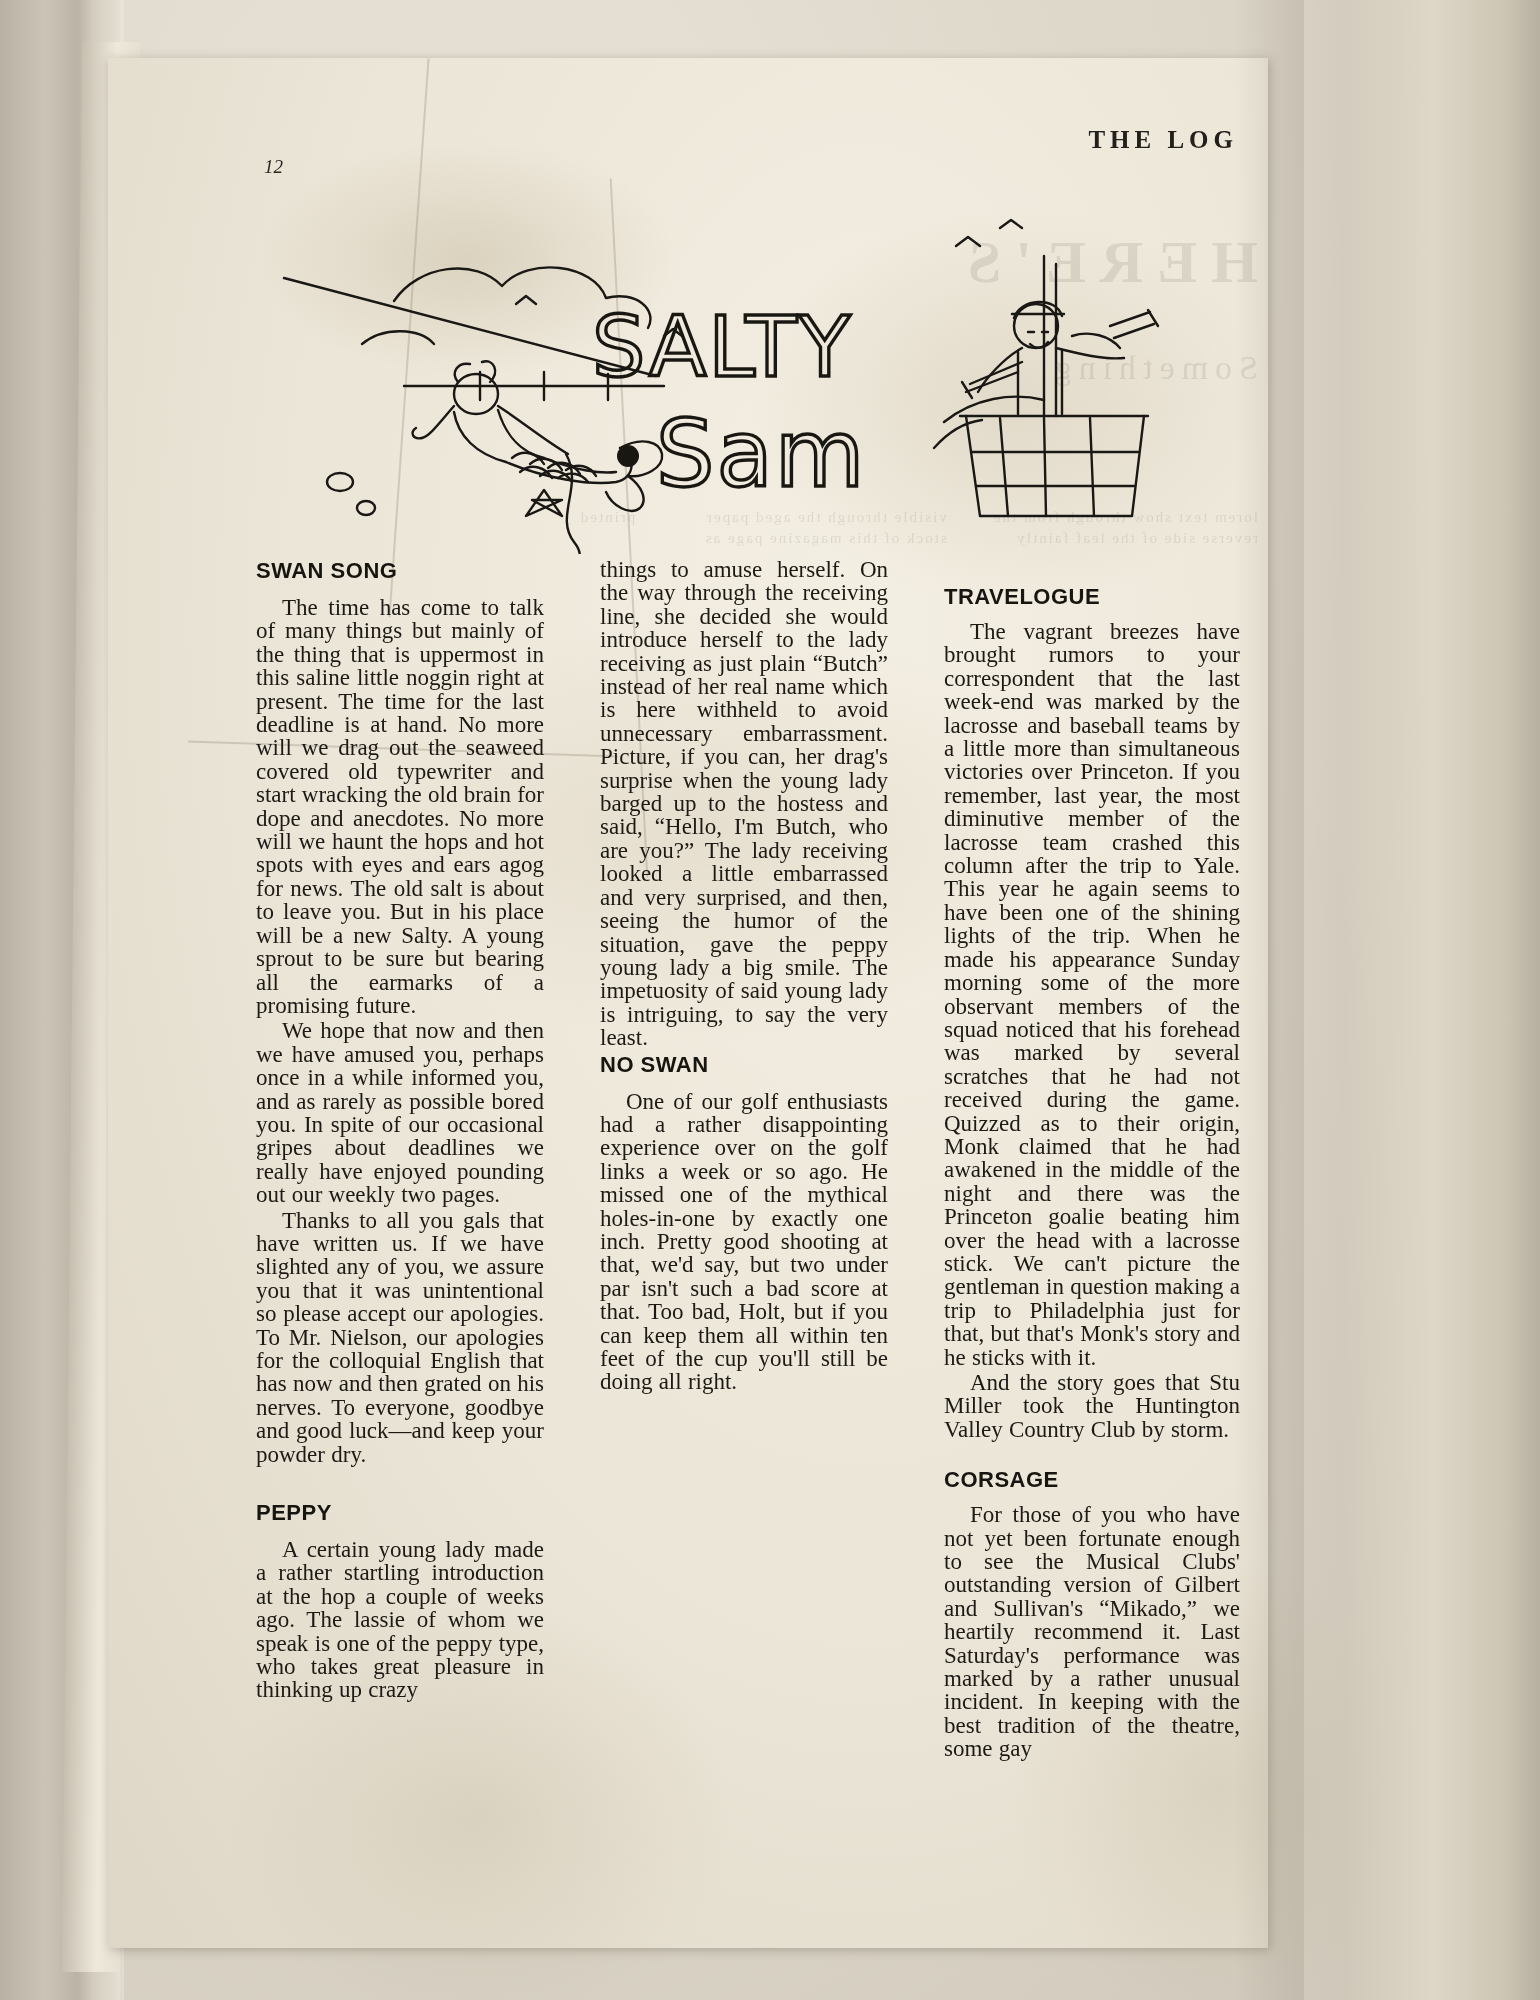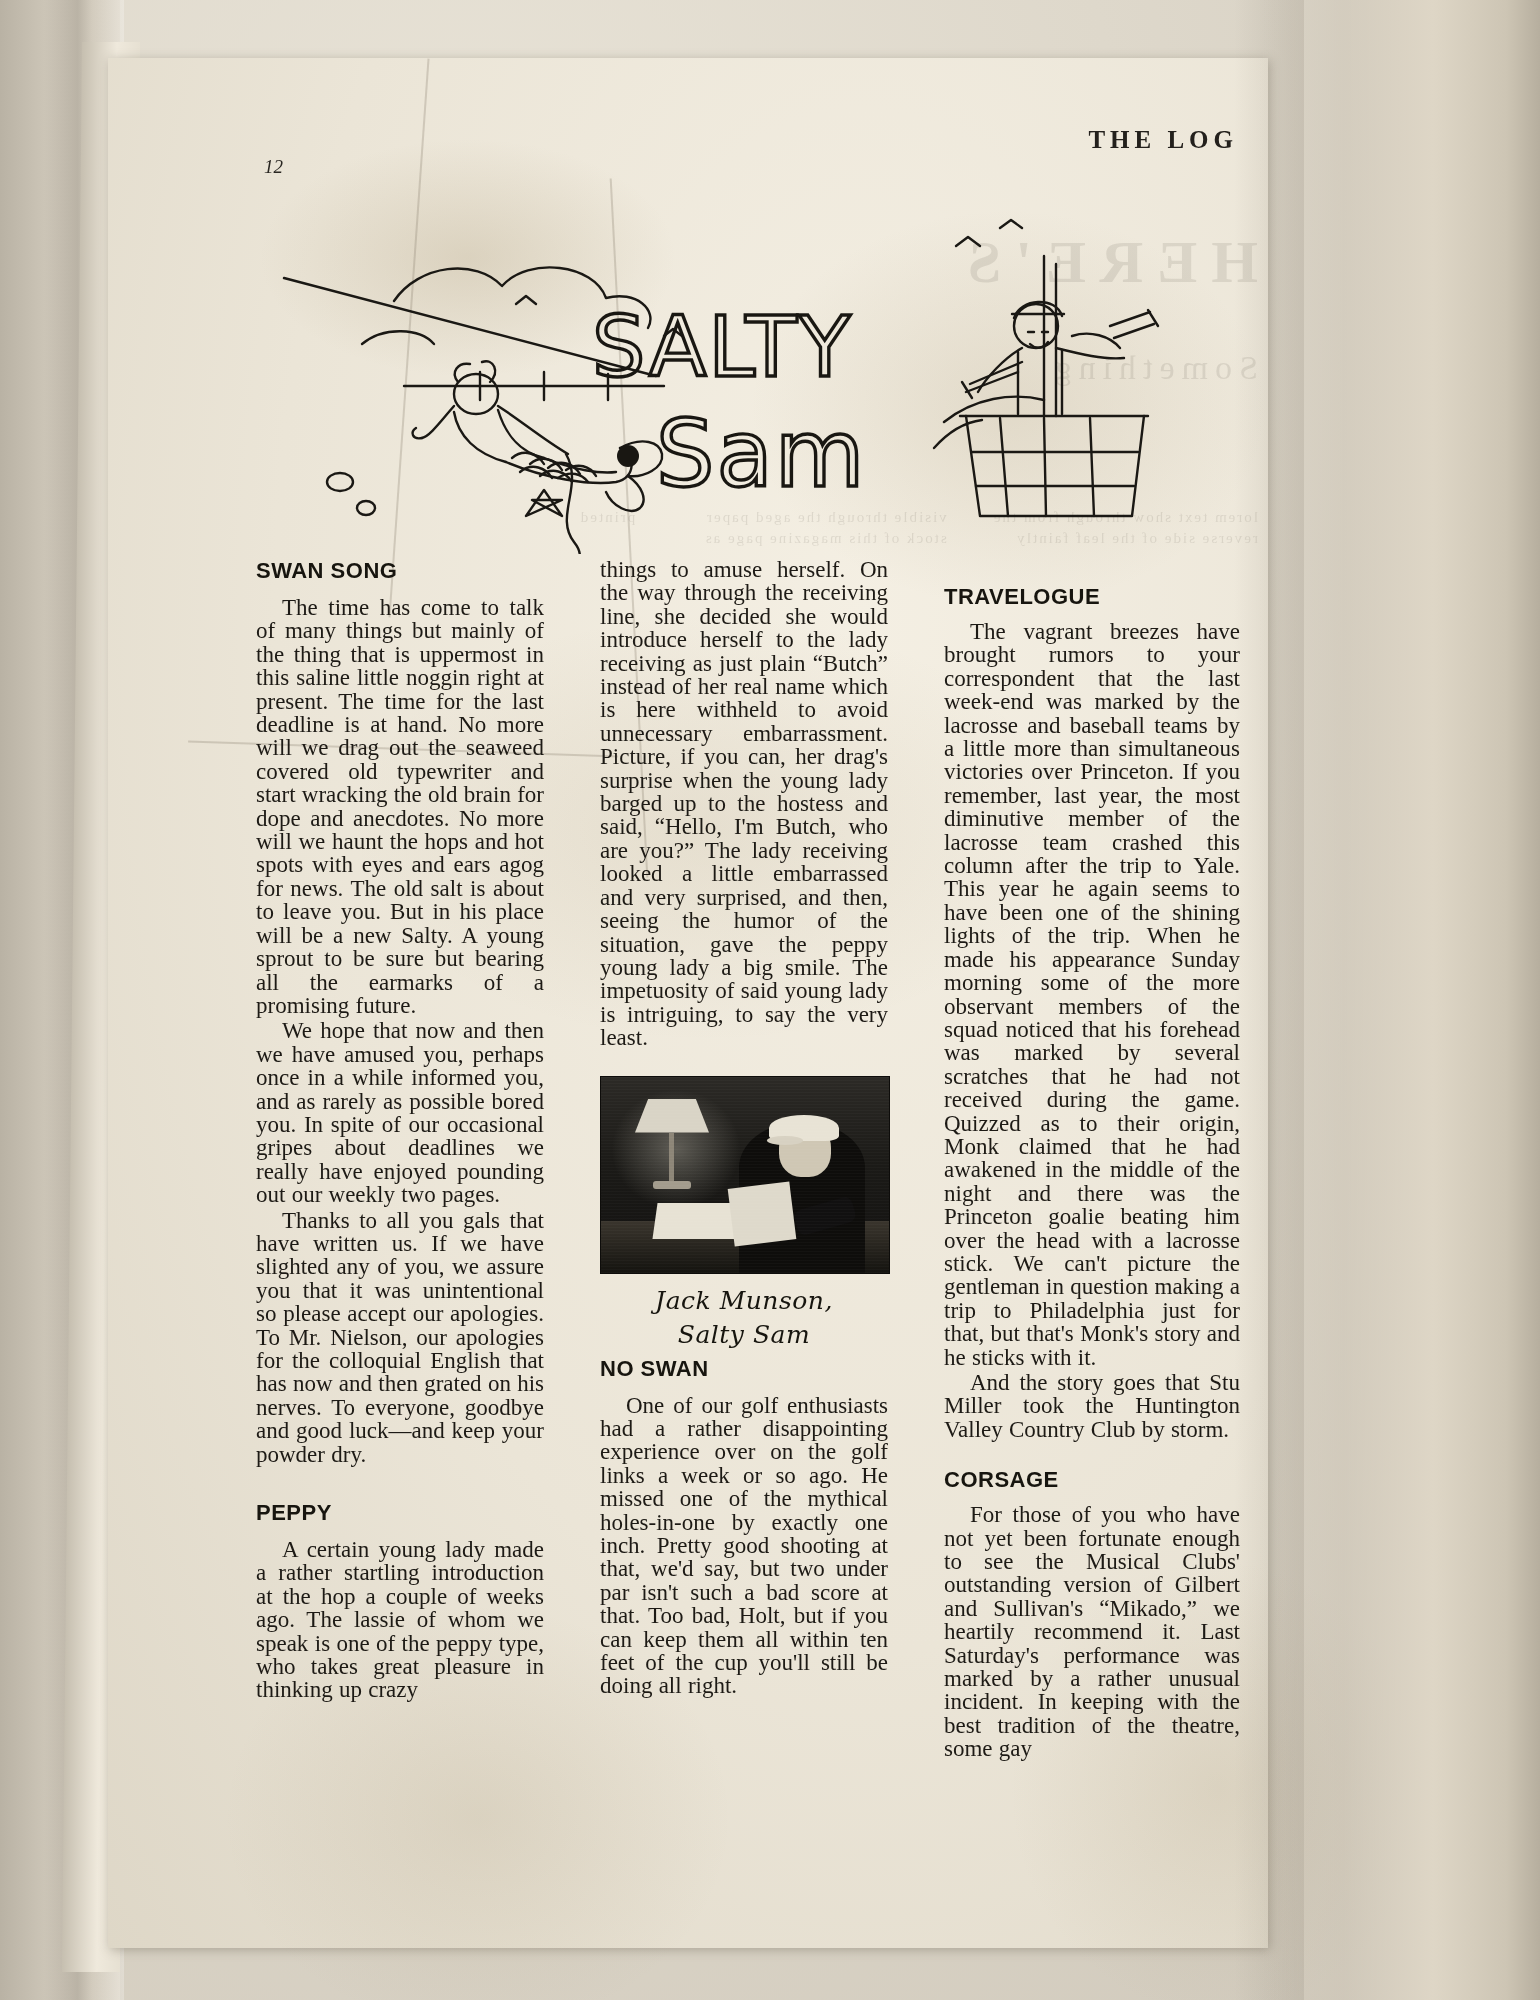--- a/index.html
+++ b/index.html
@@ -437,28 +437,6 @@
         <div class="col col2">
           <p class="body noind">things to amuse herself. On the way through the receiving line, she decided she would introduce herself to the lady receiving as just plain “Butch” instead of her real name which is here withheld to avoid unnecessary embarrassment. Picture, if you can, her drag's surprise when the young lady barged up to the hostess and said, “Hello, I'm Butch, who are you?” The lady receiving looked a little embarrassed and very surprised, and then, seeing the humor of the situation, gave the peppy young lady a big smile. The impetuosity of said young lady is intriguing, to say the very least.</p>
 
-          <div class="photo-block">
-            <div class="photo">
-              <div class="ph-wall"></div>
-              <div class="ph-glow"></div>
-              <div class="ph-lampshade"></div>
-              <div class="ph-lampstem"></div>
-              <div class="ph-lampbase"></div>
-              <div class="ph-desk"></div>
-              <div class="ph-paper-desk"></div>
-              <div class="ph-figure"></div>
-              <div class="ph-arm"></div>
-              <div class="ph-sheet"></div>
-              <div class="ph-head"></div>
-              <div class="ph-cap"></div>
-              <div class="ph-cap-brim"></div>
-              <div class="ph-grain"></div>
-            </div>
-            <div class="signature">
-              <div>Jack Munson,</div>
-              <div>Salty Sam</div>
-            </div>
-          </div>
 
           <h2 class="sec-head">NO SWAN</h2>
           <p class="body">One of our golf enthusiasts had a rather disappointing experience over on the golf links a week or so ago. He missed one of the mythical holes-in-one by exactly one inch. Pretty good shooting at that, we'd say, but two under par isn't such a bad score at that. Too bad, Holt, but if you can keep them all within ten feet of the cup you'll still be doing all right.</p>

